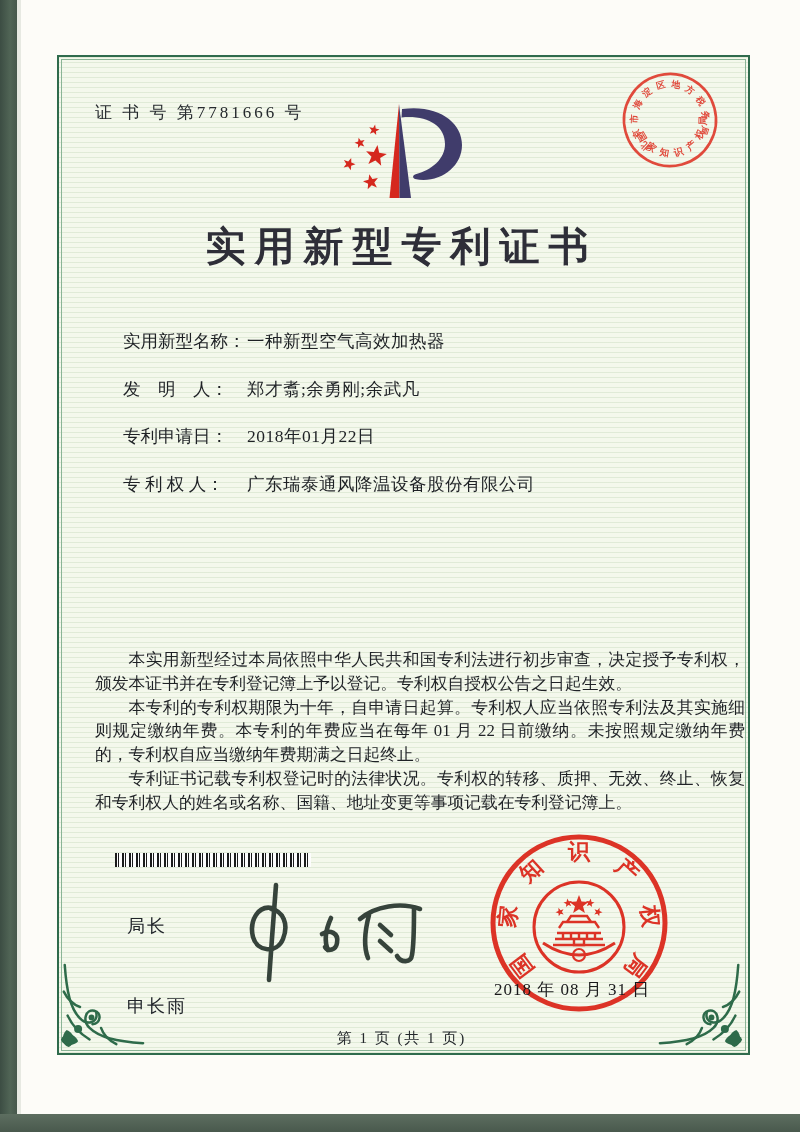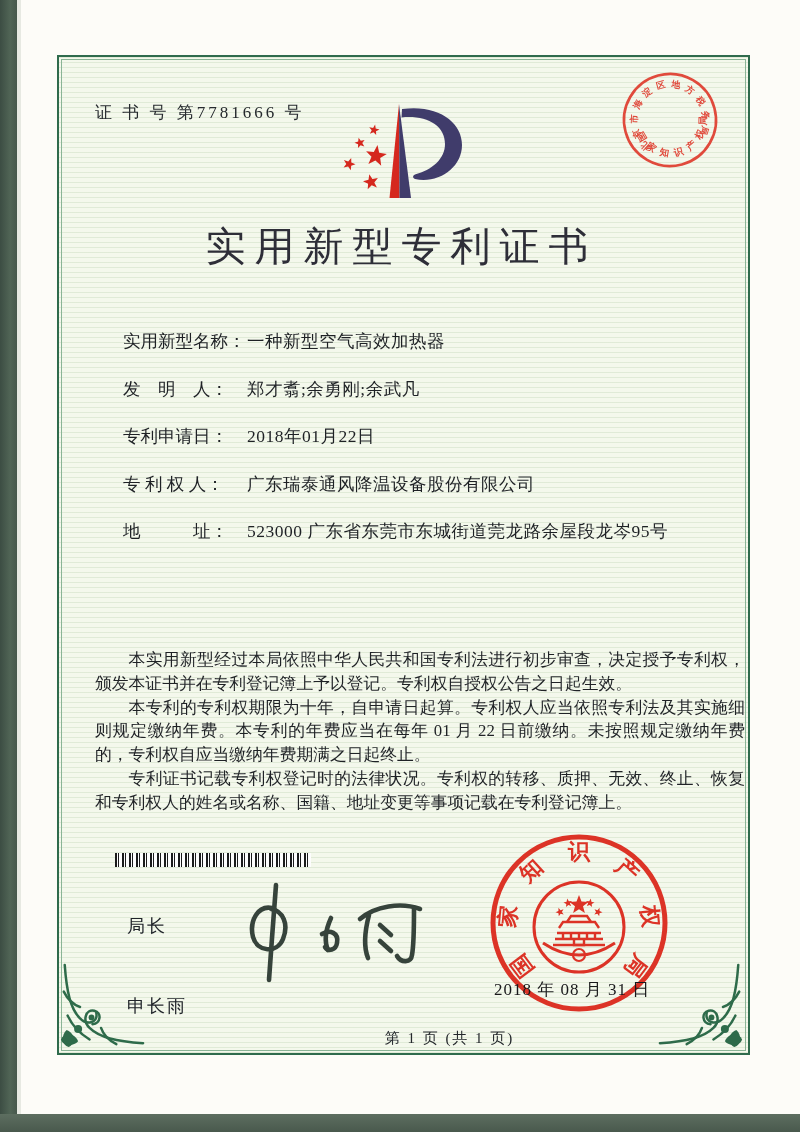--- a/index.html
+++ b/index.html
@@ -24,7 +24,7 @@
   .logo{position:absolute;left:328px;top:96px;width:165px;height:110px;}
   .stamp{position:absolute;left:608px;top:58px;width:124px;height:124px;}
   .title{position:absolute;left:57px;top:219px;width:689px;text-align:center;
-         font-size:40px;font-weight:400;letter-spacing:9px;color:#2e2e38;}
+         font-size:40px;font-weight:700;letter-spacing:9px;color:#2e2e38;}
   .fields{position:absolute;left:95px;top:331px;width:648px;font-size:17.5px;color:#1e2125;margin-left:28px;}
   .frow{line-height:20px;margin-bottom:27.5px;position:relative;white-space:nowrap;}
   .flabel{display:inline-block;width:124px;}

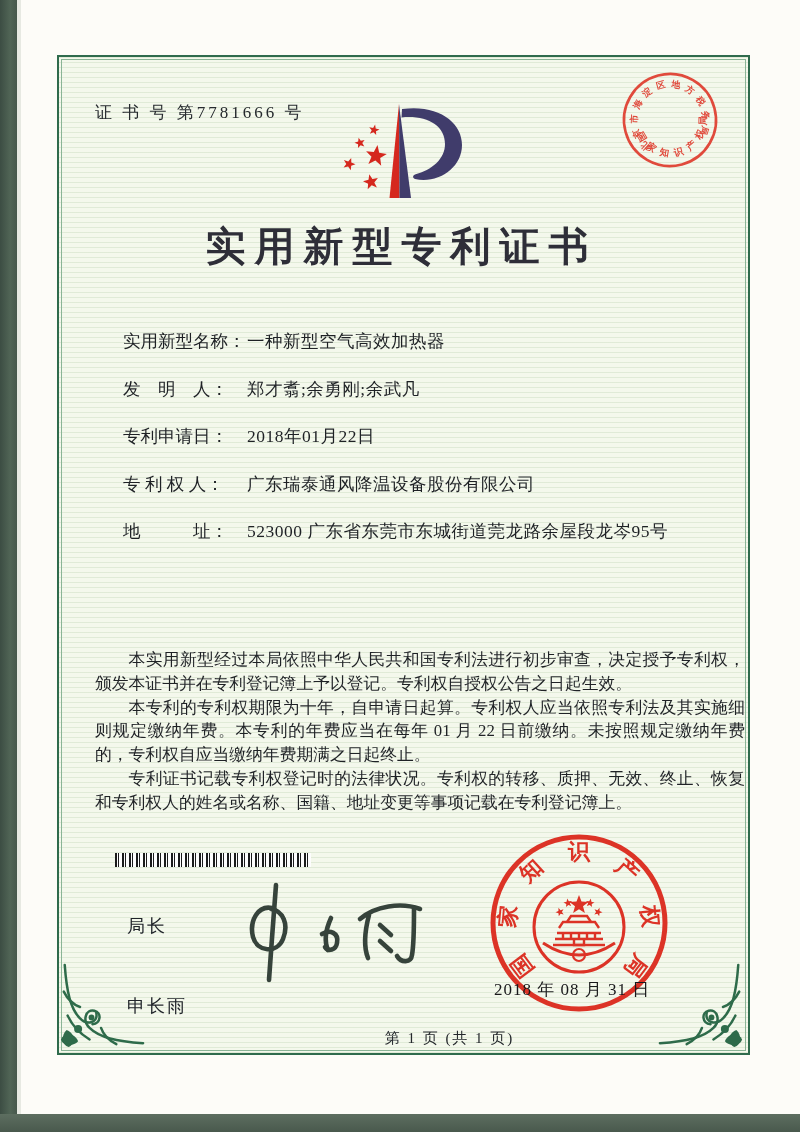--- a/index.html
+++ b/index.html
@@ -149,9 +149,6 @@
     <div class="frow">
       <span class="flabel">专 利 权 人：</span><span class="fvalue">广东瑞泰通风降温设备股份有限公司</span>
     </div>
-    <div class="frow">
-      <span class="flabel">地　　　址：</span><span class="fvalue">523000 广东省东莞市东城街道莞龙路余屋段龙岑95号</span>
-    </div>
   </div>
 
   <div class="paras">

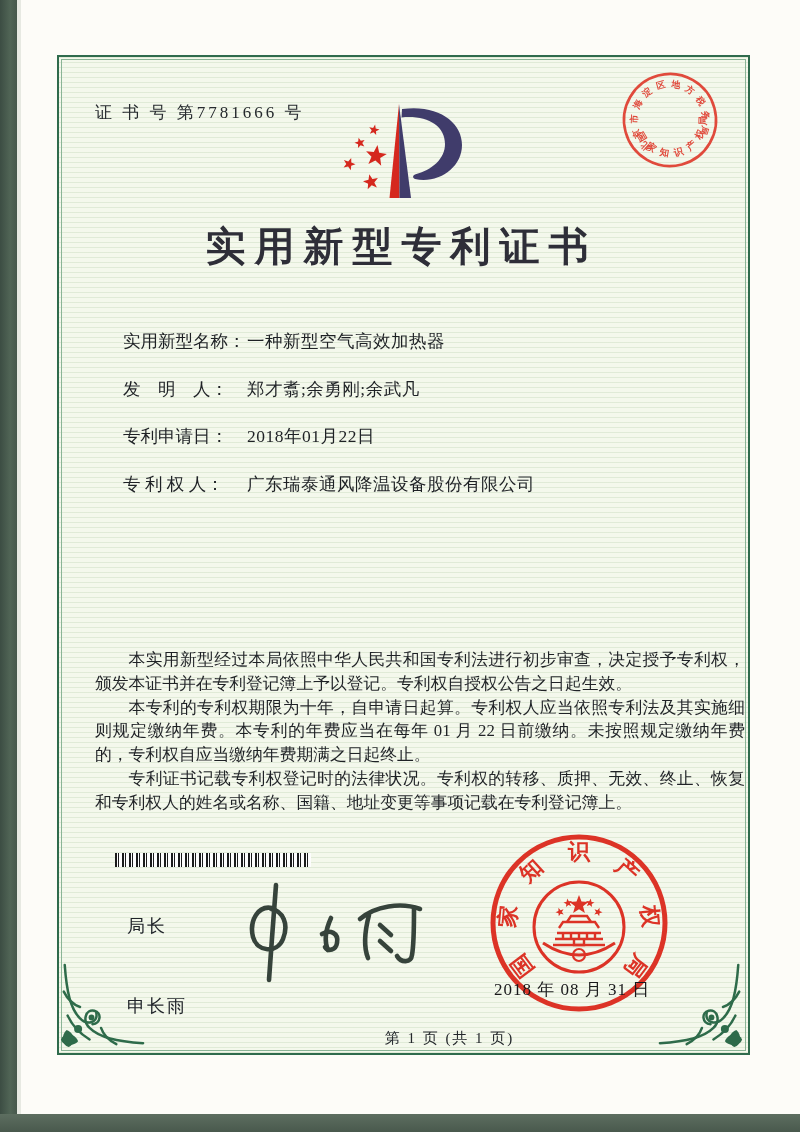--- a/index.html
+++ b/index.html
@@ -43,7 +43,7 @@
   .seal-date{position:absolute;left:494px;top:978px;width:170px;font-size:17px;color:#19191b;
              letter-spacing:1px;white-space:nowrap;}
   .footer{position:absolute;left:57px;top:1029px;width:689px;text-align:center;
-          font-size:15px;letter-spacing:2px;color:#24282c;padding-left:48px;}
+          font-size:15px;letter-spacing:2px;color:#24282c;}
 </style>
 </head>
 <body>

